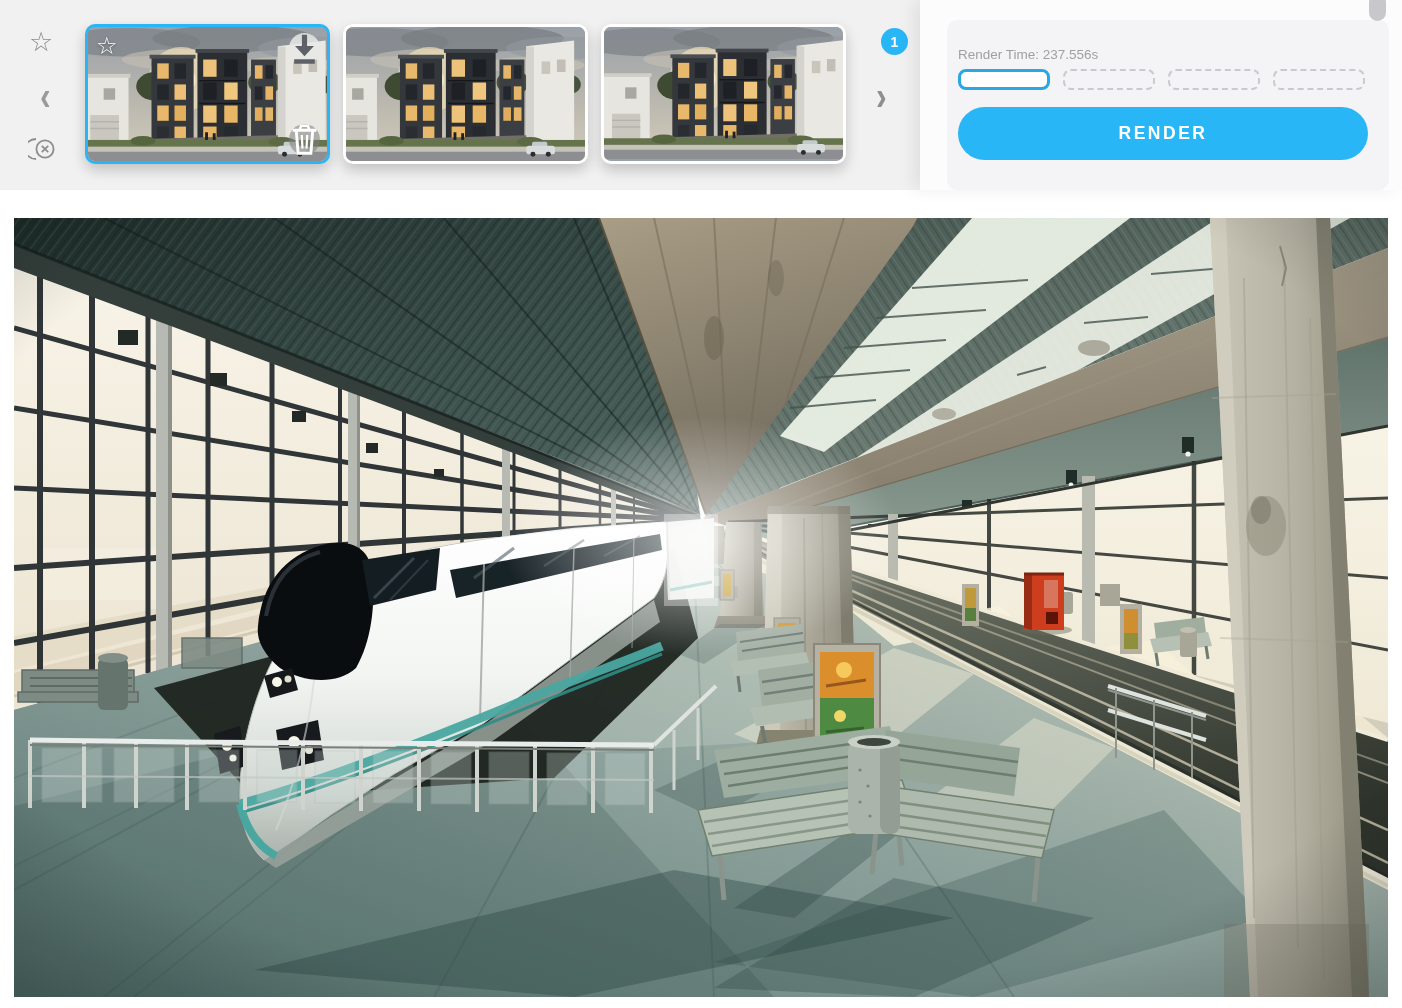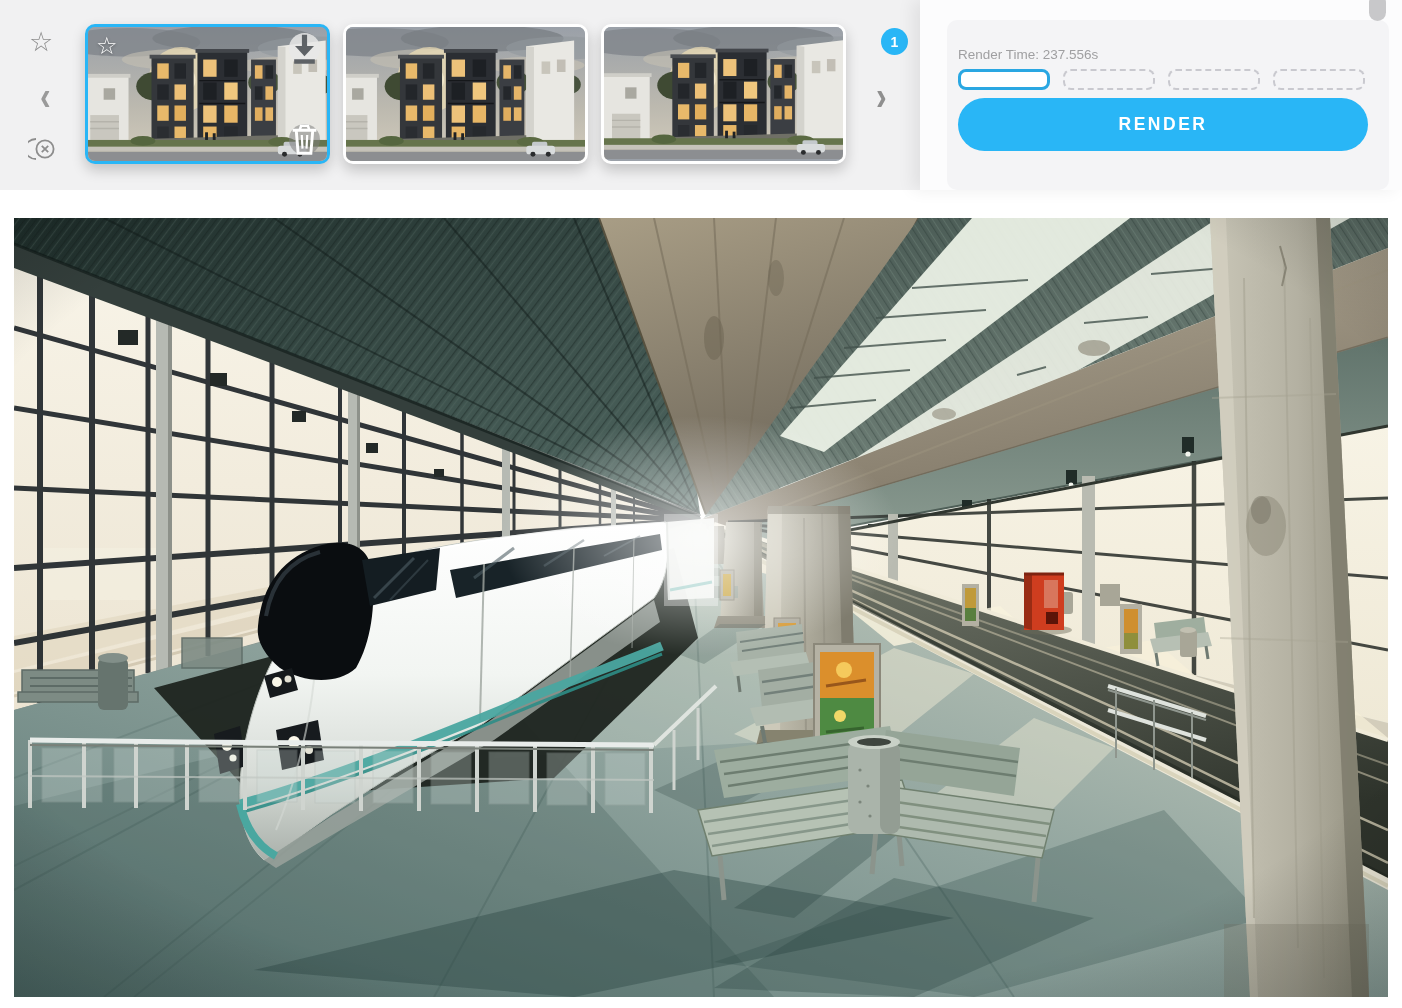--- a/index.html
+++ b/index.html
@@ -38,7 +38,7 @@
   .seg{width:92px;height:21px;border-radius:8px;box-sizing:border-box;}
   .seg.complete{border:3px solid #2aa7e2;background:#fff;}
   .seg.pending{border:2px dashed #c9c9cf;}
-  .render-btn{position:absolute;left:38px;top:98px;width:410px;height:53px;border:none;
+  .render-btn{position:absolute;left:38px;top:107px;width:410px;height:53px;border:none;
     border-radius:27px;background:var(--accent,#29b6f6);color:#fff;font-weight:bold;
     font-size:17.5px;letter-spacing:2.5px;cursor:pointer;font-family:"Liberation Sans",sans-serif;}
   .scroll-thumb{position:absolute;left:449px;top:-6px;width:17px;height:27px;

